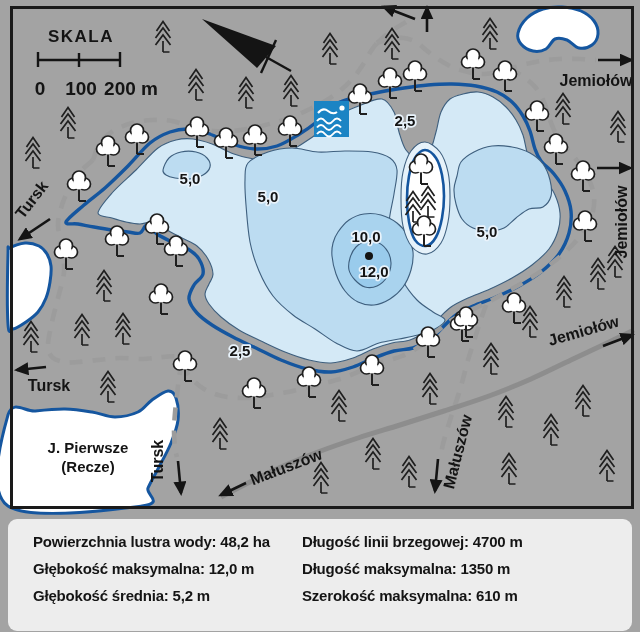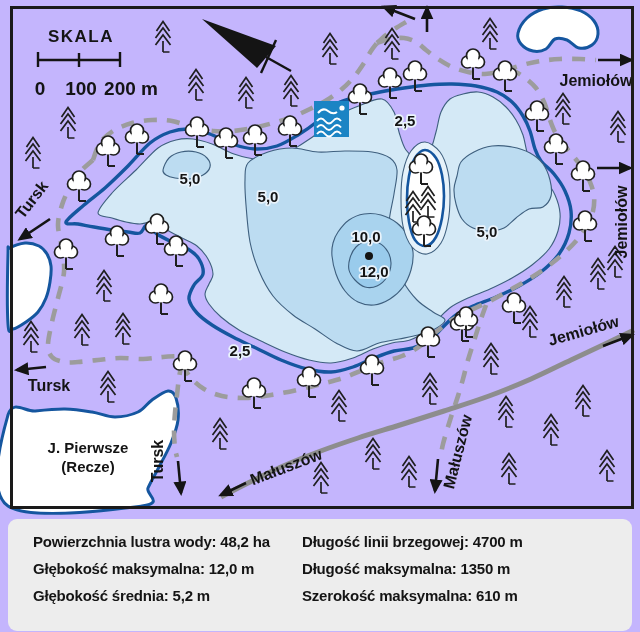--- a/index.html
+++ b/index.html
@@ -3,7 +3,7 @@
 <meta charset="utf-8">
 <style>
   html,body{margin:0;padding:0;background:#fff;}
-  .stage{position:relative;width:640px;height:632px;background:#c4b5fd;overflow:hidden;
+  .stage{position:relative;width:640px;height:632px;background:#a3a3a3;overflow:hidden;
          font-family:"Liberation Sans","DejaVu Sans",sans-serif;}
   svg text{font-family:"Liberation Sans","DejaVu Sans",sans-serif;font-weight:bold;fill:#141414;}
   .skala-title{font-size:17px;letter-spacing:1.5px;}

